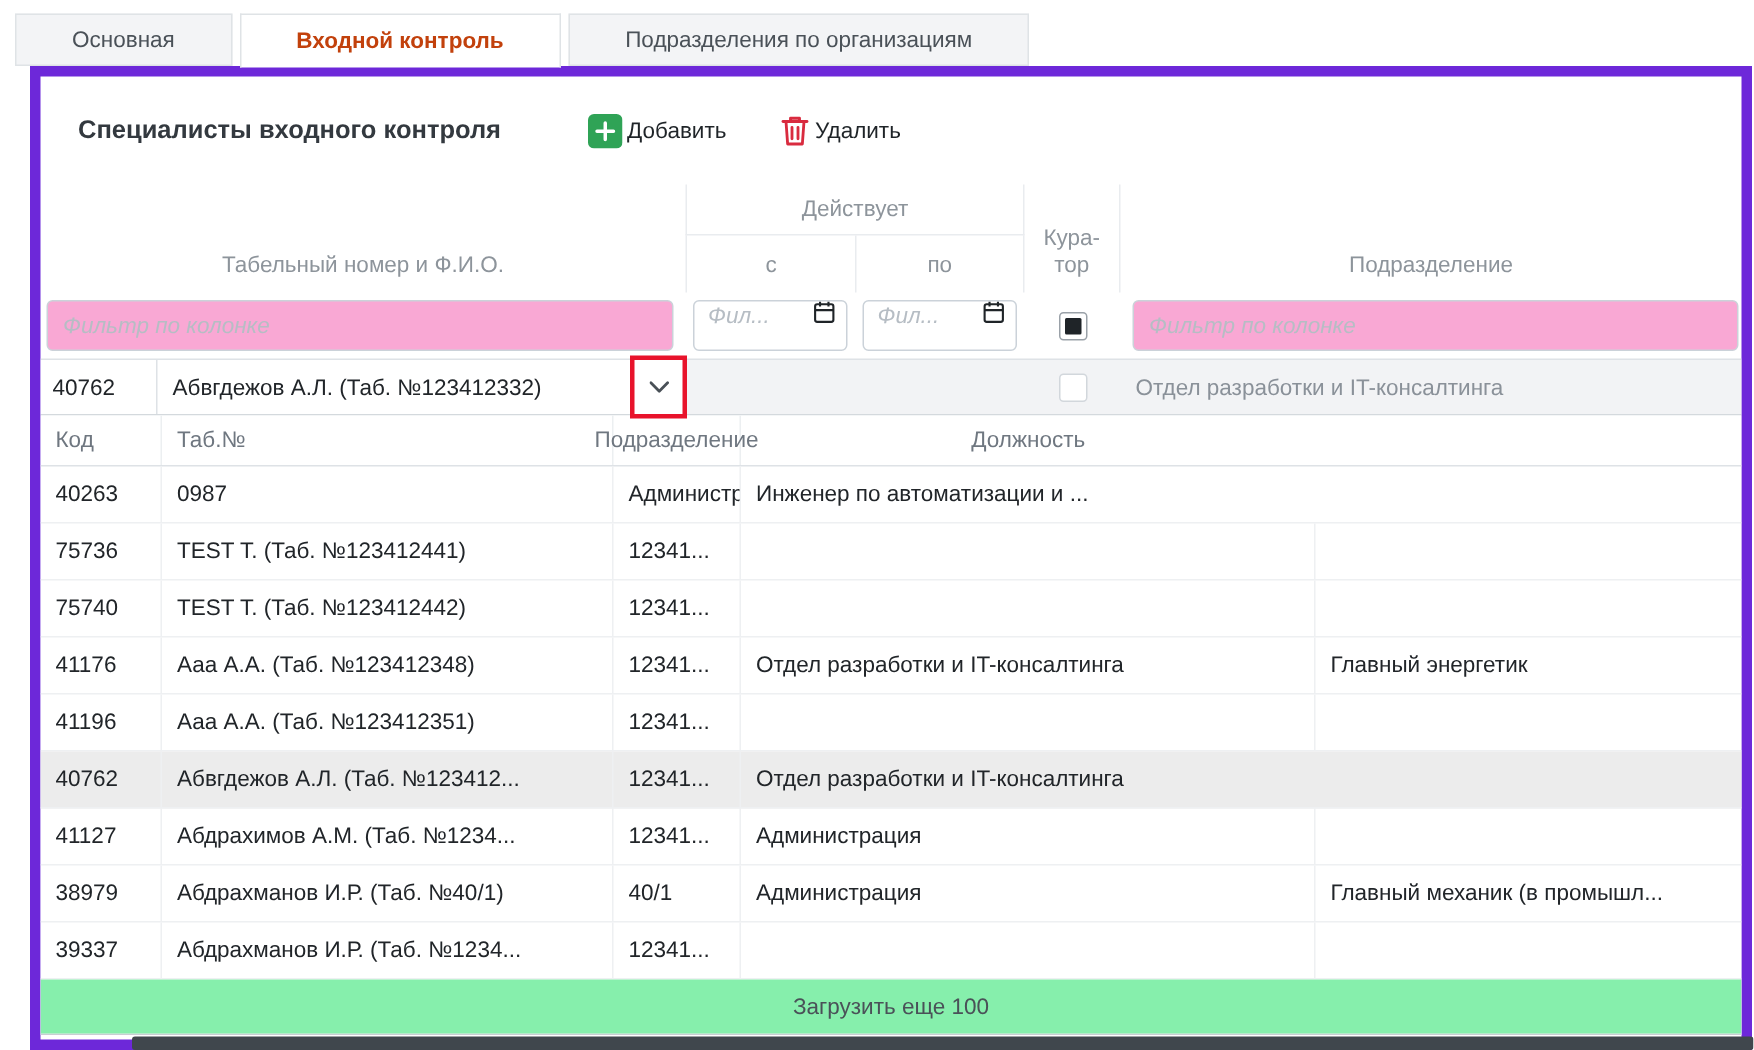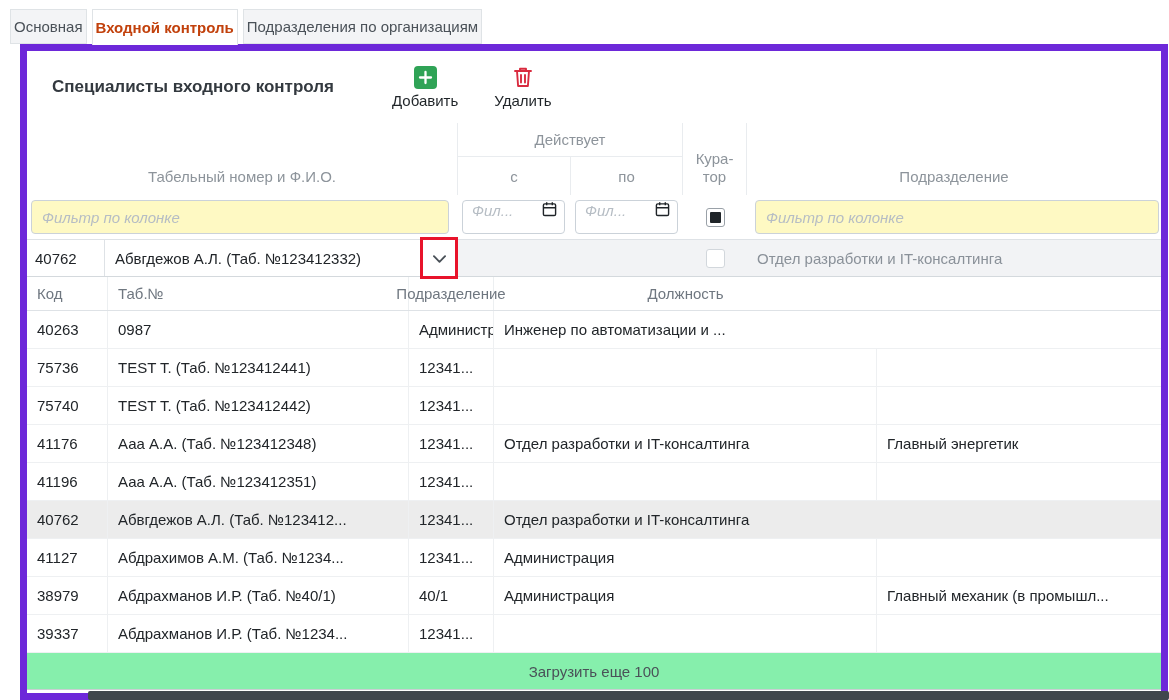--- a/index.html
+++ b/index.html
@@ -9,7 +9,7 @@
 
   
   .tabbar{position:absolute;left:10px;top:9px;display:flex;gap:5px;z-index:3}
-  .tab{height:35px;display:flex;align-items:center;padding:0 3px;background:#f3f4f6;border:1px solid #dfe3e6;color:#4a5158;font-size:15px;cursor:pointer;white-space:nowrap}
+  .tab{height:35px;display:flex;align-items:center;padding:0 37px;background:#f3f4f6;border:1px solid #dfe3e6;color:#4a5158;font-size:15px;cursor:pointer;white-space:nowrap}
   .tab.active{background:#fff;font-weight:700;color:#c2410c;height:36px;border-bottom:none}
 
   

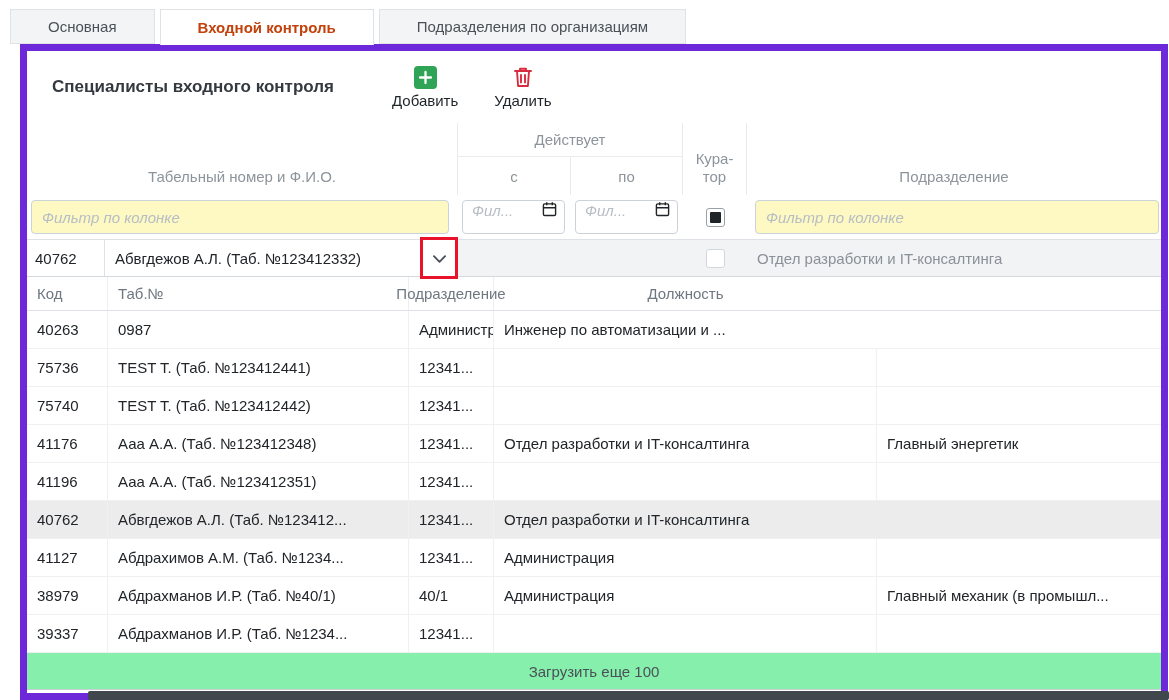--- a/index.html
+++ b/index.html
@@ -17,7 +17,7 @@
   .panel-head{display:flex;align-items:center;height:72px;padding-left:25px}
   .panel-title{font-size:17px;font-weight:700;color:#33393f}
   .toolbar{display:flex;gap:36px;margin-left:58px}
-  .tool-btn{display:flex;flex-direction:column;align-items:center;gap:3px;font-size:15px;color:#1f2428;cursor:pointer}
+  .tool-btn{display:flex;flex-direction:row;align-items:center;gap:3px;font-size:15px;color:#1f2428;cursor:pointer}
   .tool-btn .ic{height:24px;display:flex;align-items:center}
 
   

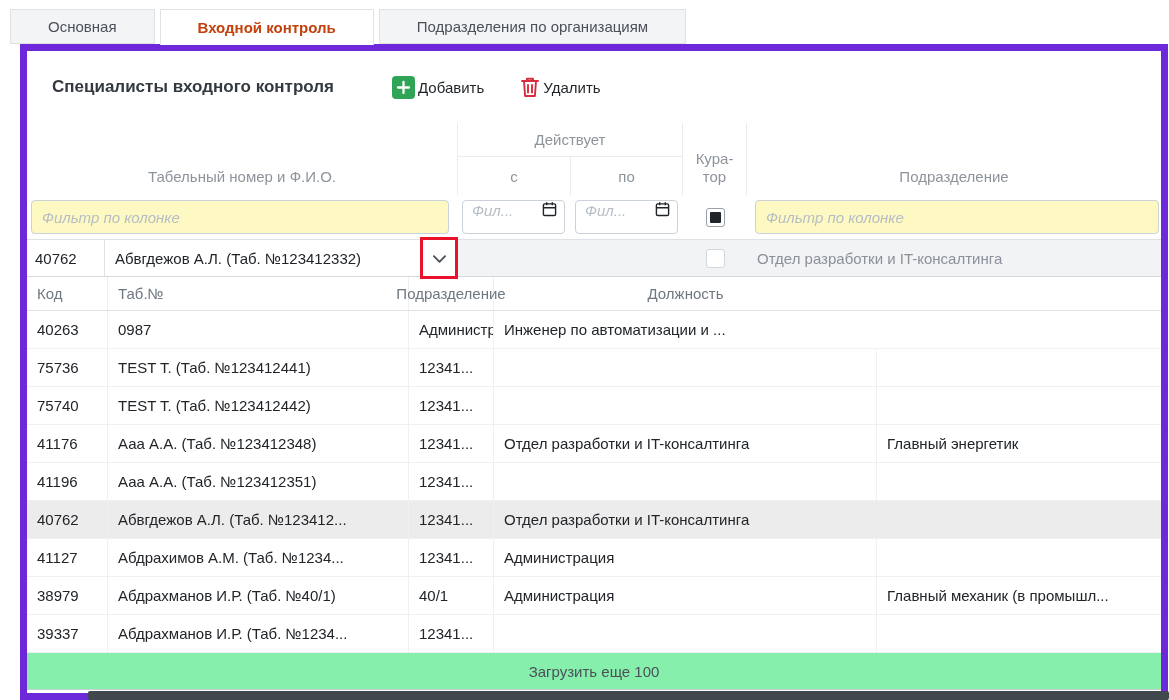--- a/index.html
+++ b/index.html
@@ -35,7 +35,7 @@
   .fc-to{grid-column:3;padding:0 5px}
   .fc-cur{grid-column:4;justify-content:center}
   .fc-div{grid-column:5;padding:0 2px 0 8px}
-  input.filter{width:100%;height:34px;border:1px solid #cbd2d9;border-radius:4px;padding:0 10px;font-size:15px;font-family:inherit;color:#212529;background:#fef9c3}
+  input.filter{width:100%;height:34px;border:1px solid #cbd2d9;border-radius:4px;padding:0 10px;font-size:15px;font-family:inherit;color:#212529;background:#f9a8d4}
   input.filter::placeholder{color:#b6bdc4;font-style:italic}
   .datebox{width:100%;height:34px;border:1px solid #cbd2d9;border-radius:4px;display:flex;align-items:center;justify-content:space-between;padding:0 7px 13px 9px;background:#fff;cursor:pointer}
   .datebox .ph{color:#b6bdc4;font-style:italic;font-size:15px;white-space:nowrap;overflow:hidden}

